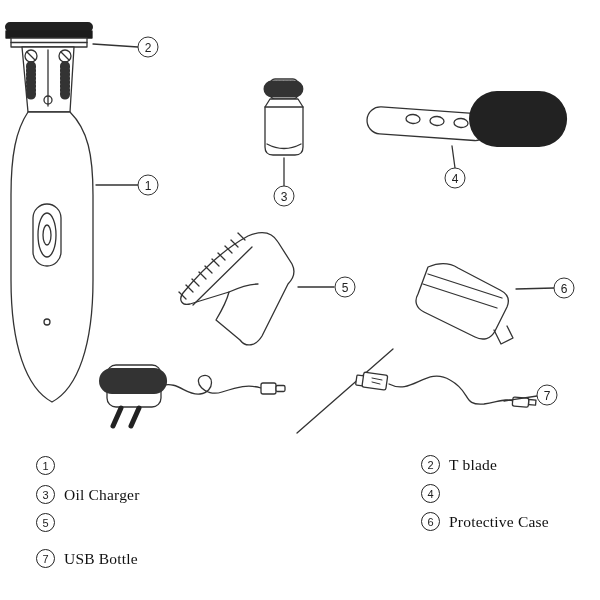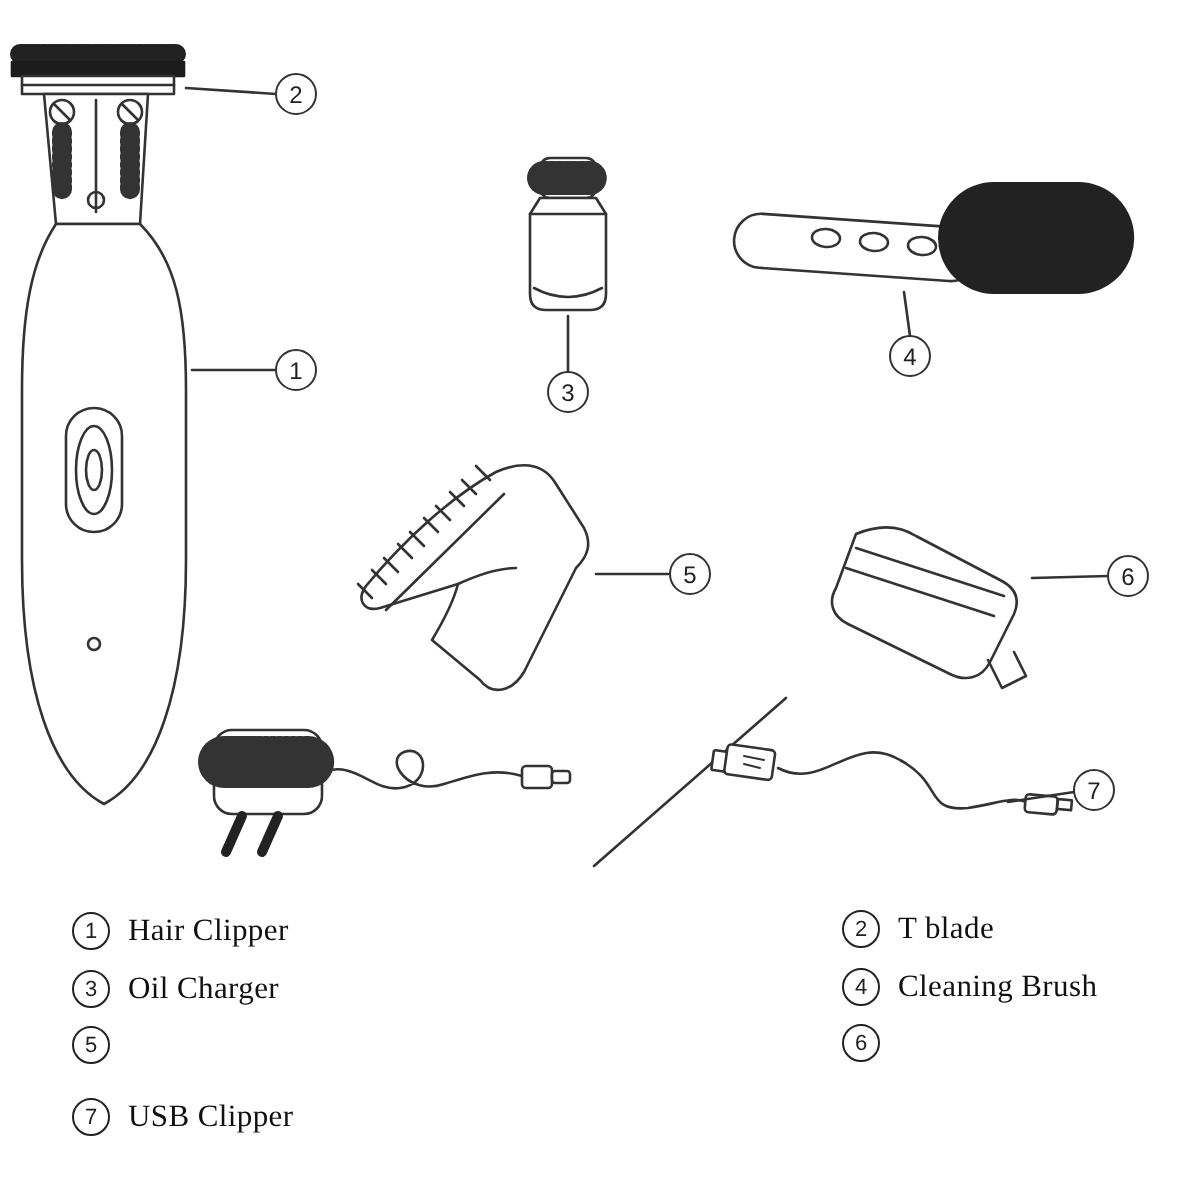--- a/index.html
+++ b/index.html
@@ -140,7 +140,6 @@
   <div>
     <div class="legend-row" style="left:36px;top:456px">
       <span class="lnum">1</span>
-      <span class="ltext">Hair Clipper</span>
     </div>
     <div class="legend-row" style="left:36px;top:485px">
       <span class="lnum">3</span>

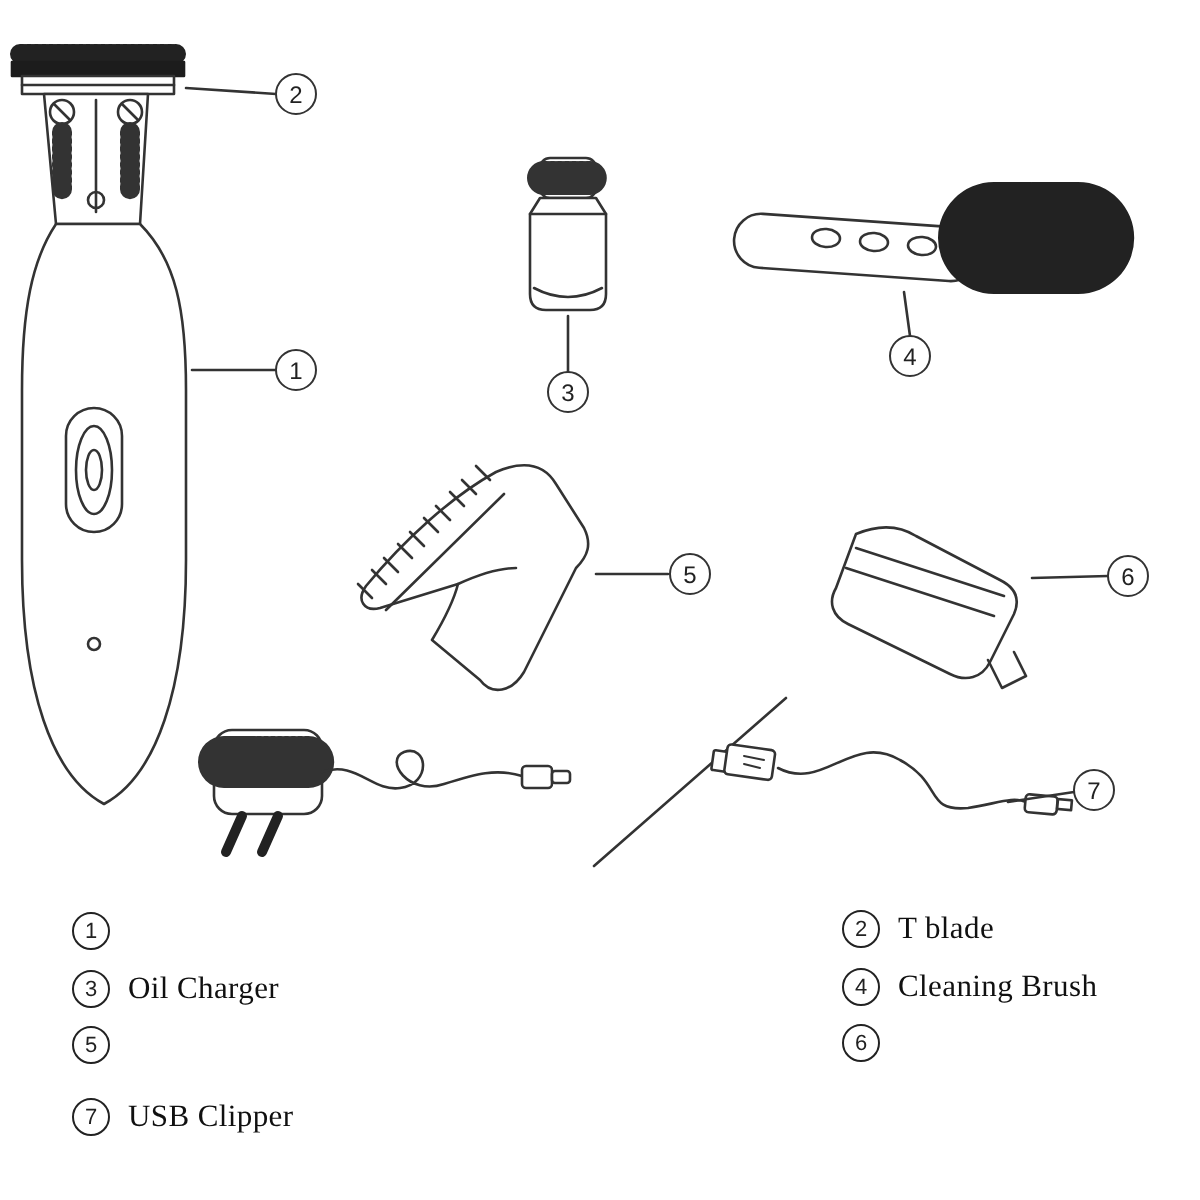--- a/index.html
+++ b/index.html
@@ -158,7 +158,6 @@
     </div>
     <div class="legend-row" style="left:421px;top:484px">
       <span class="lnum">4</span>
-      <span class="ltext">Cleaning Brush</span>
     </div>
     <div class="legend-row" style="left:421px;top:512px">
       <span class="lnum">6</span>

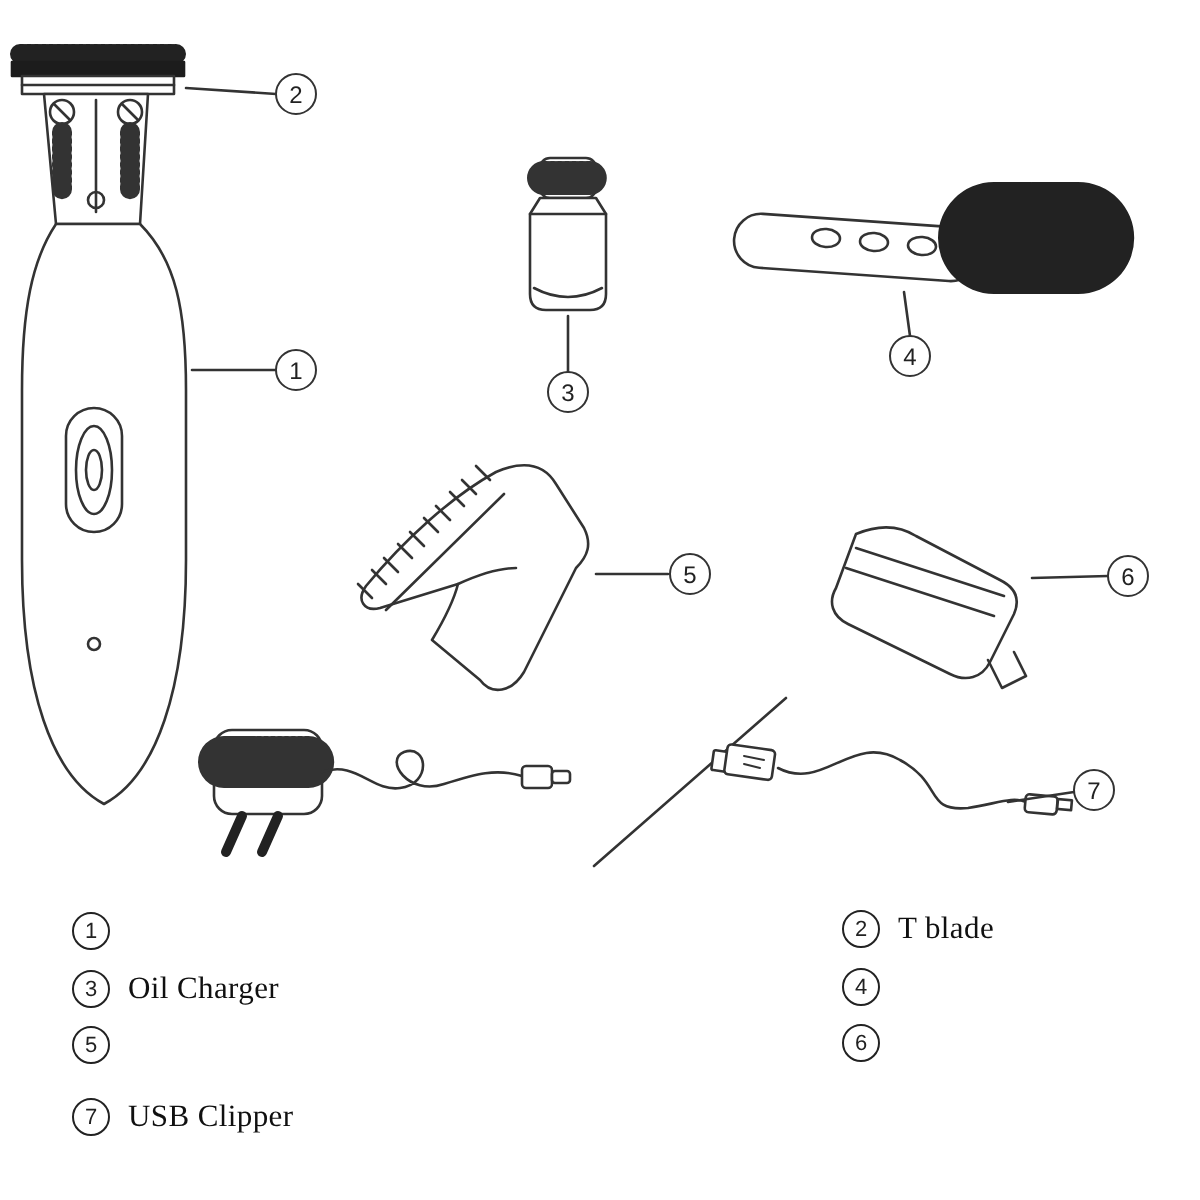--- a/index.html
+++ b/index.html
@@ -161,6 +161,7 @@
     </div>
     <div class="legend-row" style="left:421px;top:512px">
       <span class="lnum">6</span>
+      <span class="ltext">Protective Case</span>
     </div>
   </div>
 

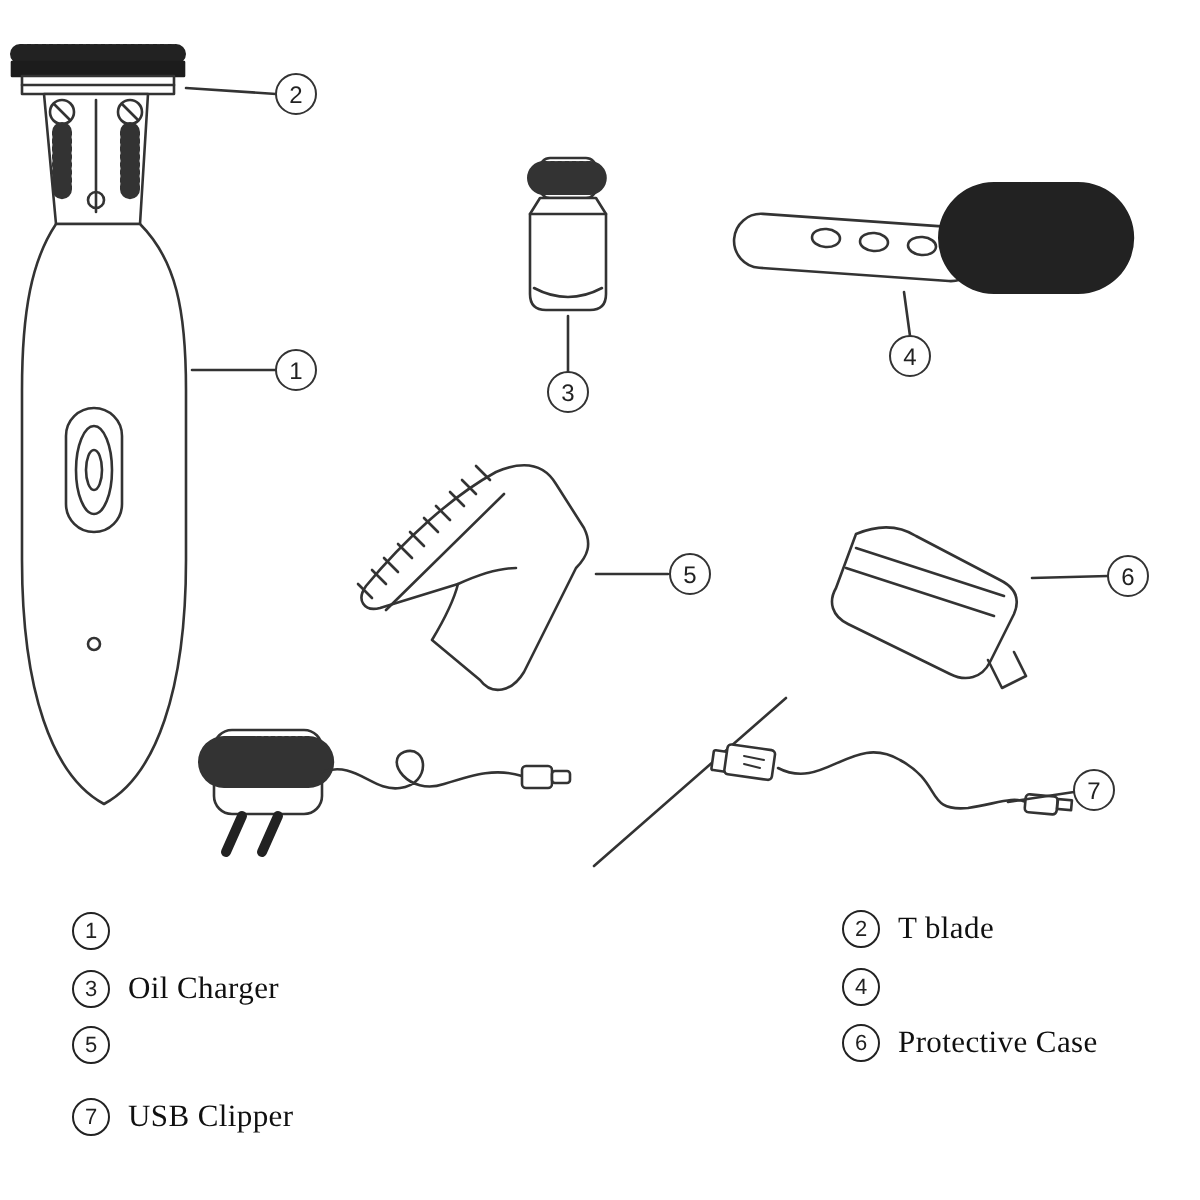--- a/index.html
+++ b/index.html
@@ -150,7 +150,7 @@
     </div>
     <div class="legend-row" style="left:36px;top:549px">
       <span class="lnum">7</span>
-      <span class="ltext">USB Clipper</span>
+      <span class="ltext">USB Bottle</span>
     </div>
     <div class="legend-row" style="left:421px;top:455px">
       <span class="lnum">2</span>

